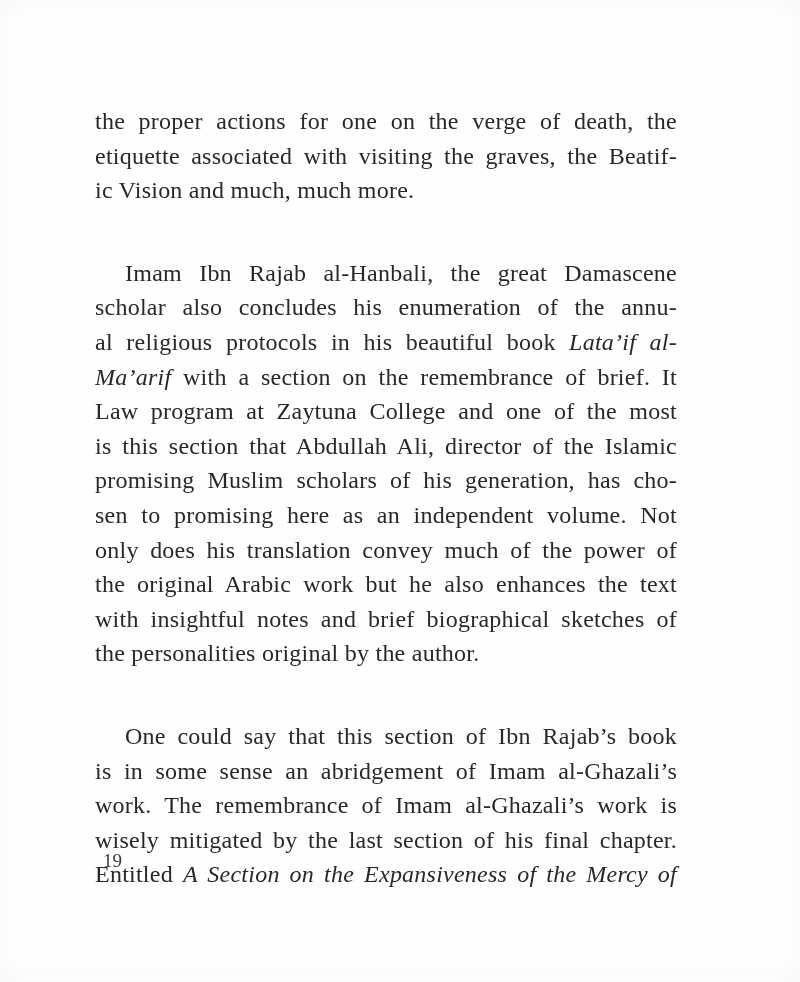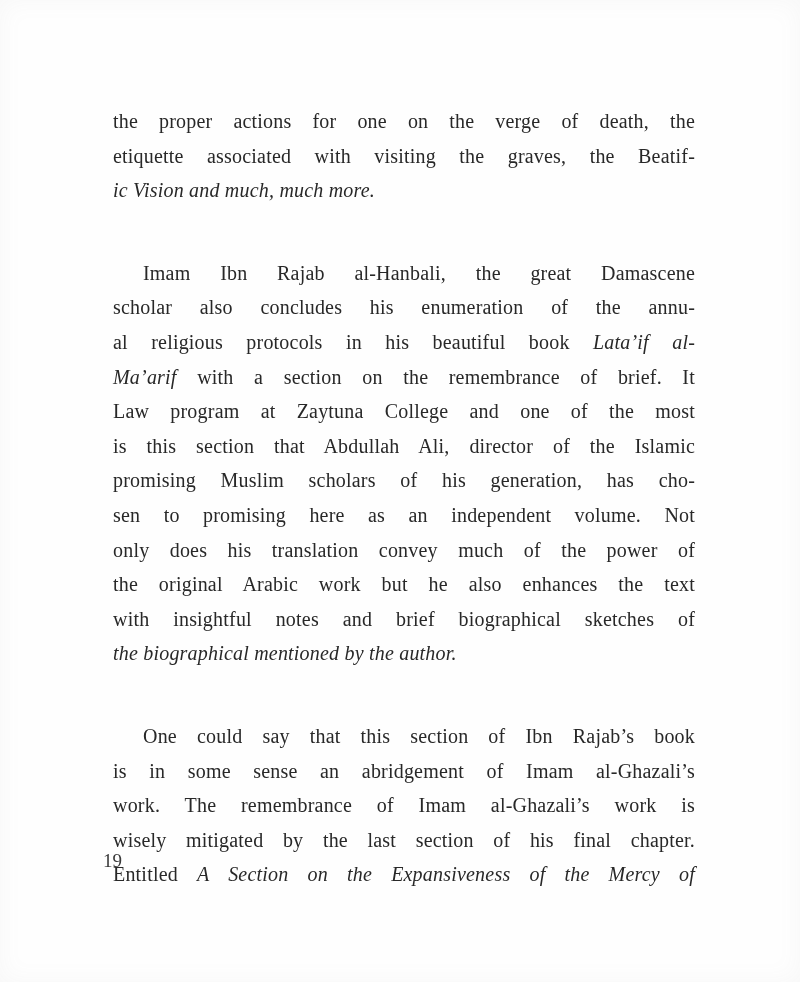--- a/index.html
+++ b/index.html
@@ -20,8 +20,8 @@
   }
   .text-block {
     position: absolute;
-    left: 113px; top: 104px; width: 582px;
-    font-size: 20px;
+    left: 95px; top: 104px; width: 582px;
+    font-size: 24px;
     color: #282828;
     letter-spacing: 0.01em;
   }

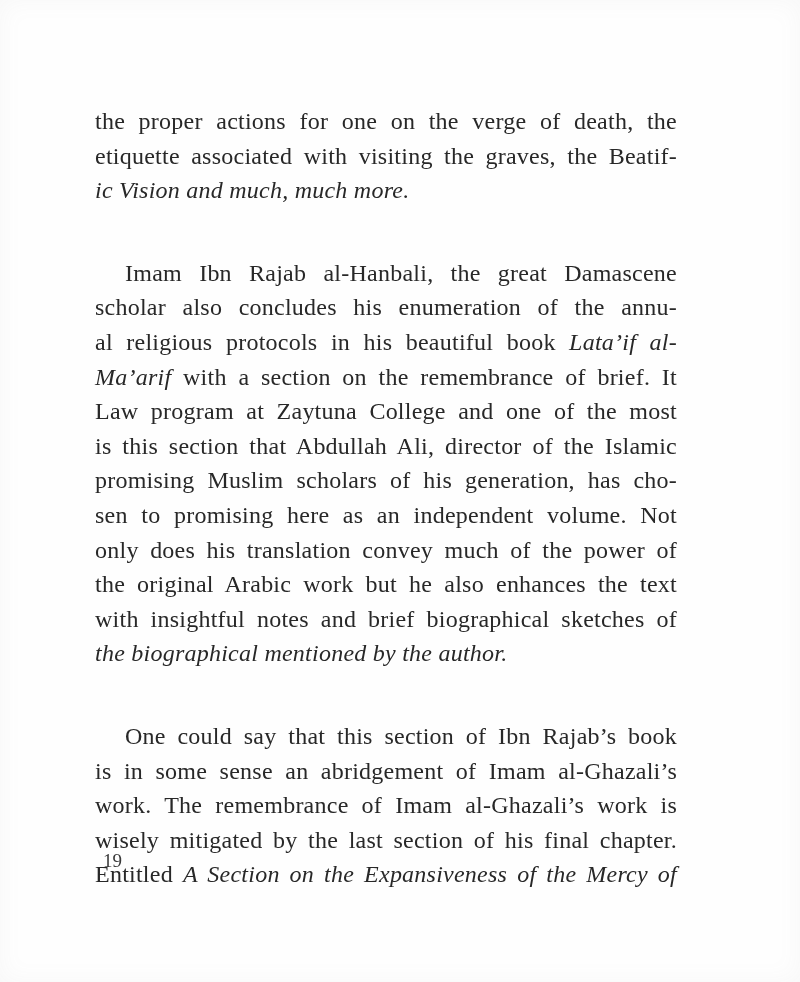--- a/index.html
+++ b/index.html
@@ -35,7 +35,6 @@
   .line.par-end {
     text-align: center;
     text-align-last: left;
-    font-style: italic;
   }
   .line.indent { text-indent: 30px; margin-top: 48px; }
   .line i { font-style: italic; }

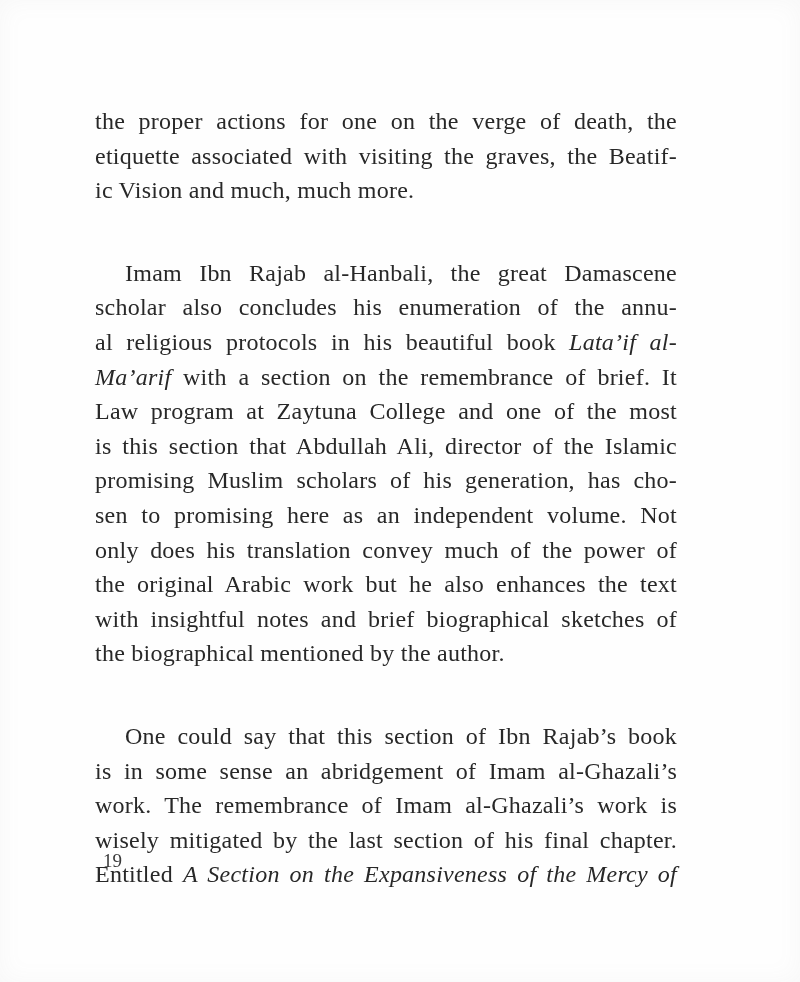--- a/index.html
+++ b/index.html
@@ -65,7 +65,7 @@
       <div class="line"><span>only does his translation convey much of the power of</span></div>
       <div class="line"><span>the original Arabic work but he also enhances the text</span></div>
       <div class="line"><span>with insightful notes and brief biographical sketches of</span></div>
-      <div class="line par-end"><span>the biographical mentioned by the author.</span></div>
+      <div class="line par-end"><span>the personalities original by the author.</span></div>
       <div class="line indent"><span>One could say that this section of Ibn Rajab’s book</span></div>
       <div class="line"><span>is in some sense an abridgement of Imam al-Ghazali’s</span></div>
       <div class="line"><span>work. The remembrance of Imam al-Ghazali’s work is</span></div>

